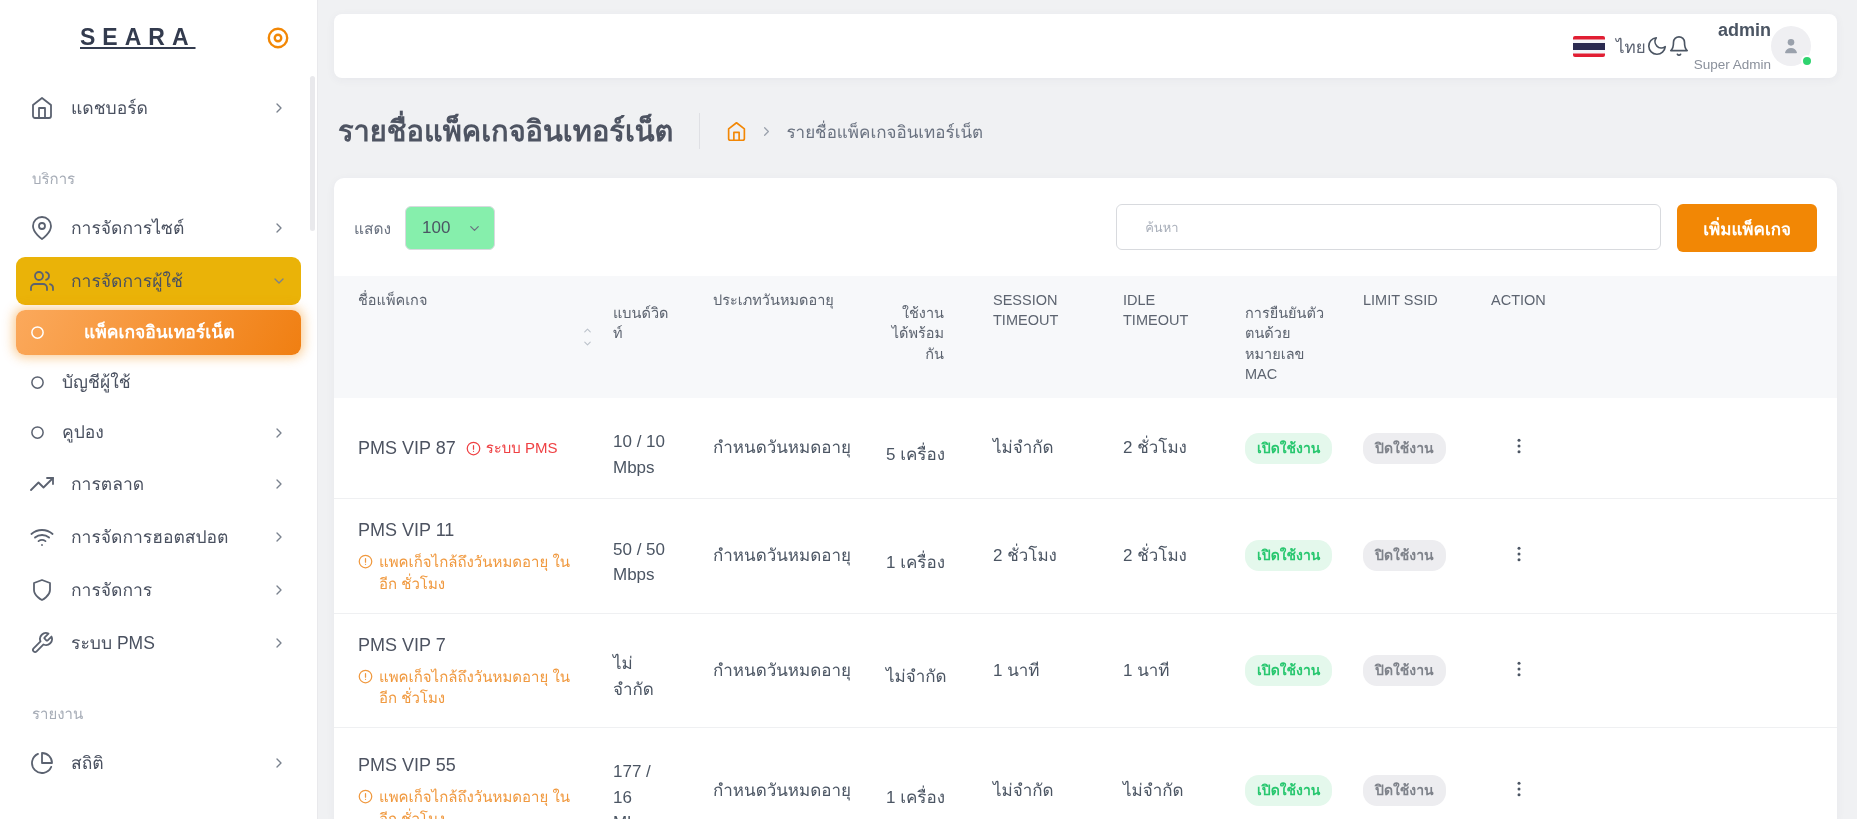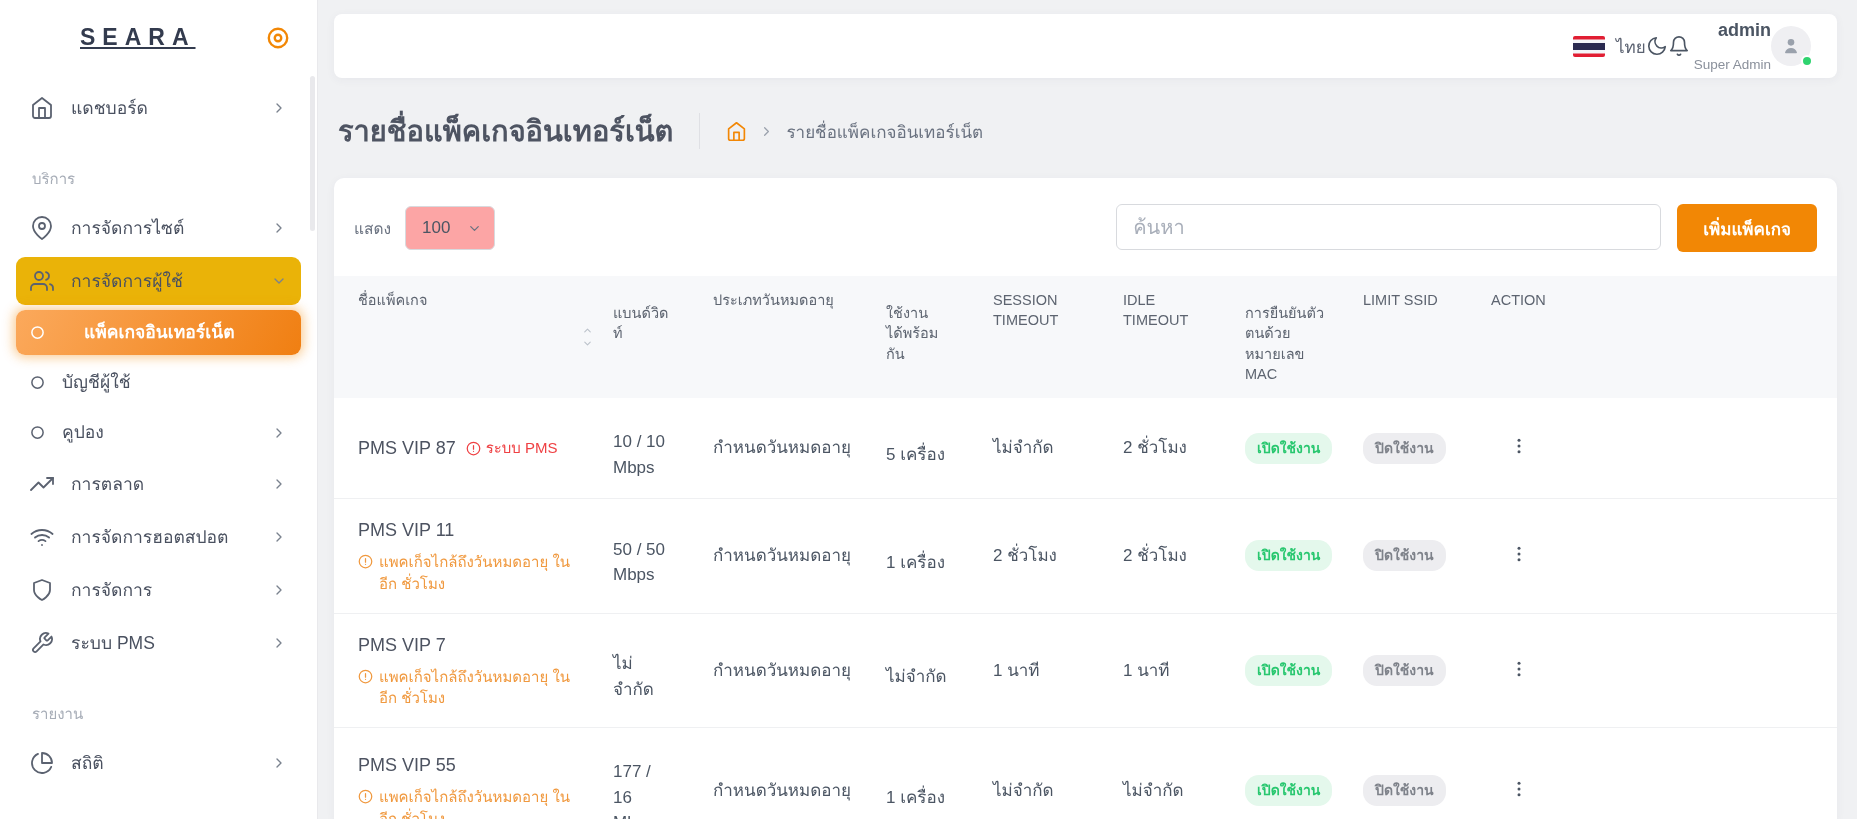--- a/index.html
+++ b/index.html
@@ -69,7 +69,7 @@
   .select { min-width:90px; height:44px; border:1px solid #d8dade; border-radius:6px;
             display:flex; align-items:center; justify-content:space-between;
             padding:0 12px 0 16px; font-size:17px; color:#4b5563; cursor:pointer; gap:12px;
-            background:#fca5a5; }
+            background:#86efac; }
   .select .chev { color:#6a7280; display:flex; }
   .spacer { flex:1; }
   .search-input { width:545px; height:46px; border:1px solid #d8dade; border-radius:6px;

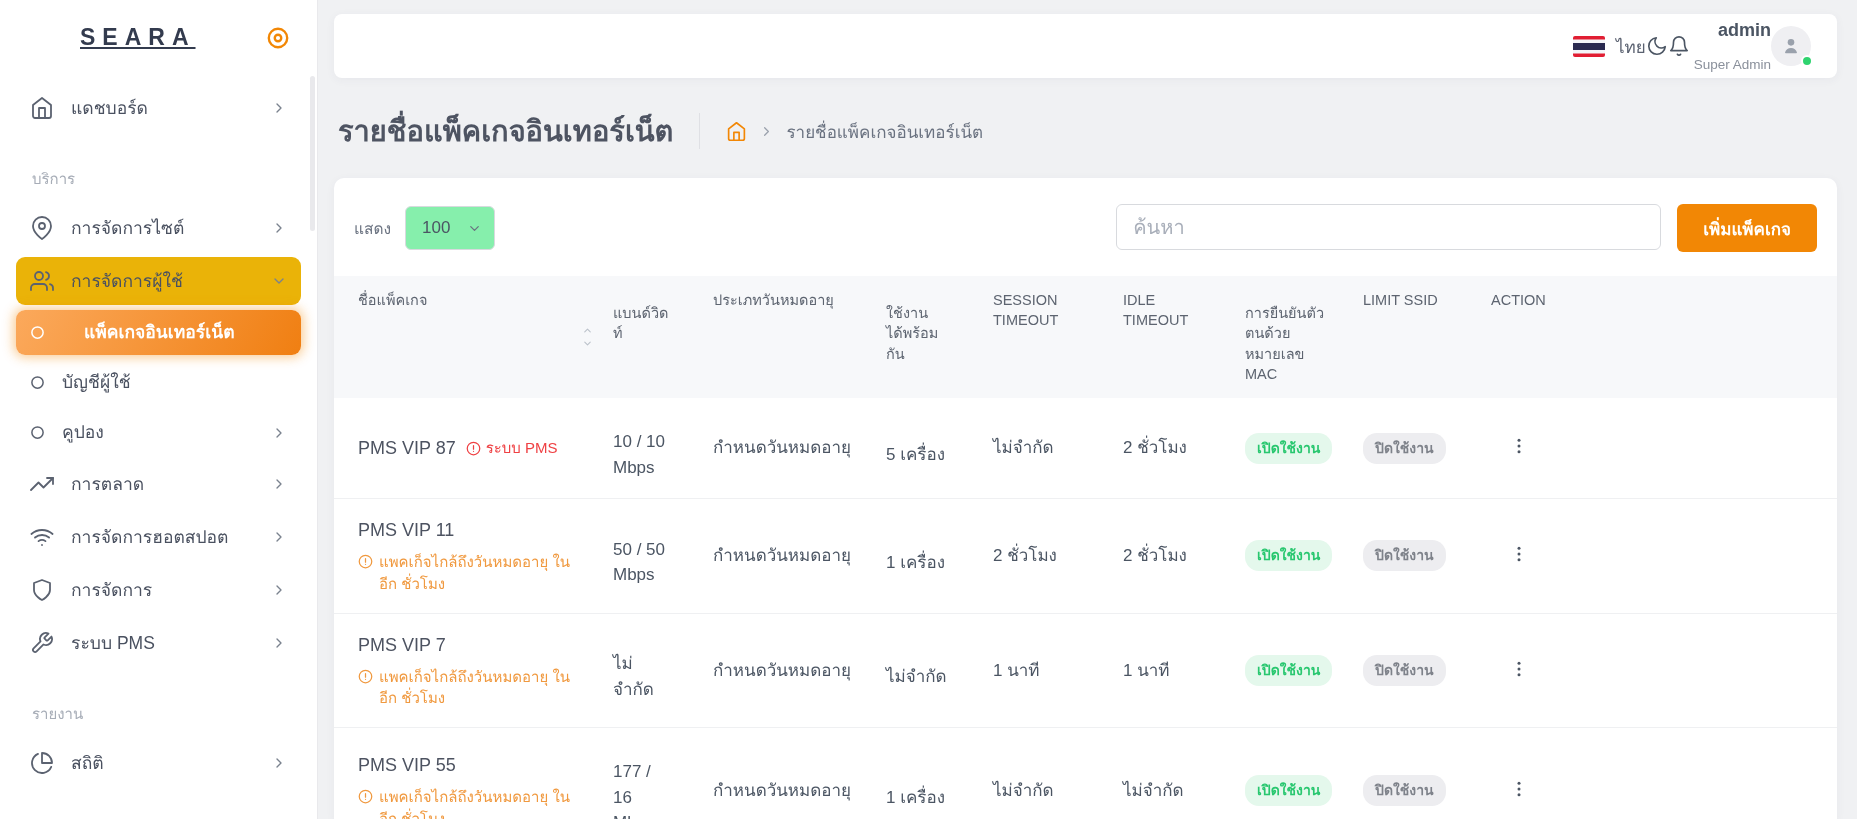--- a/index.html
+++ b/index.html
@@ -73,7 +73,7 @@
   .select .chev { color:#6a7280; display:flex; }
   .spacer { flex:1; }
   .search-input { width:545px; height:46px; border:1px solid #d8dade; border-radius:6px;
-                  padding:0 16px; font-size:20px; color:#4b5563; outline:none; background:#fff; }
+                  padding:0 28px; font-size:13px; color:#4b5563; outline:none; background:#fff; }
   .search-input::placeholder { color:#a9afba; }
   .add-btn { height:48px; background:#f28705; color:#fff; border:none; border-radius:6px;
              padding:0 26px; font-size:17px; font-weight:600; cursor:pointer; }

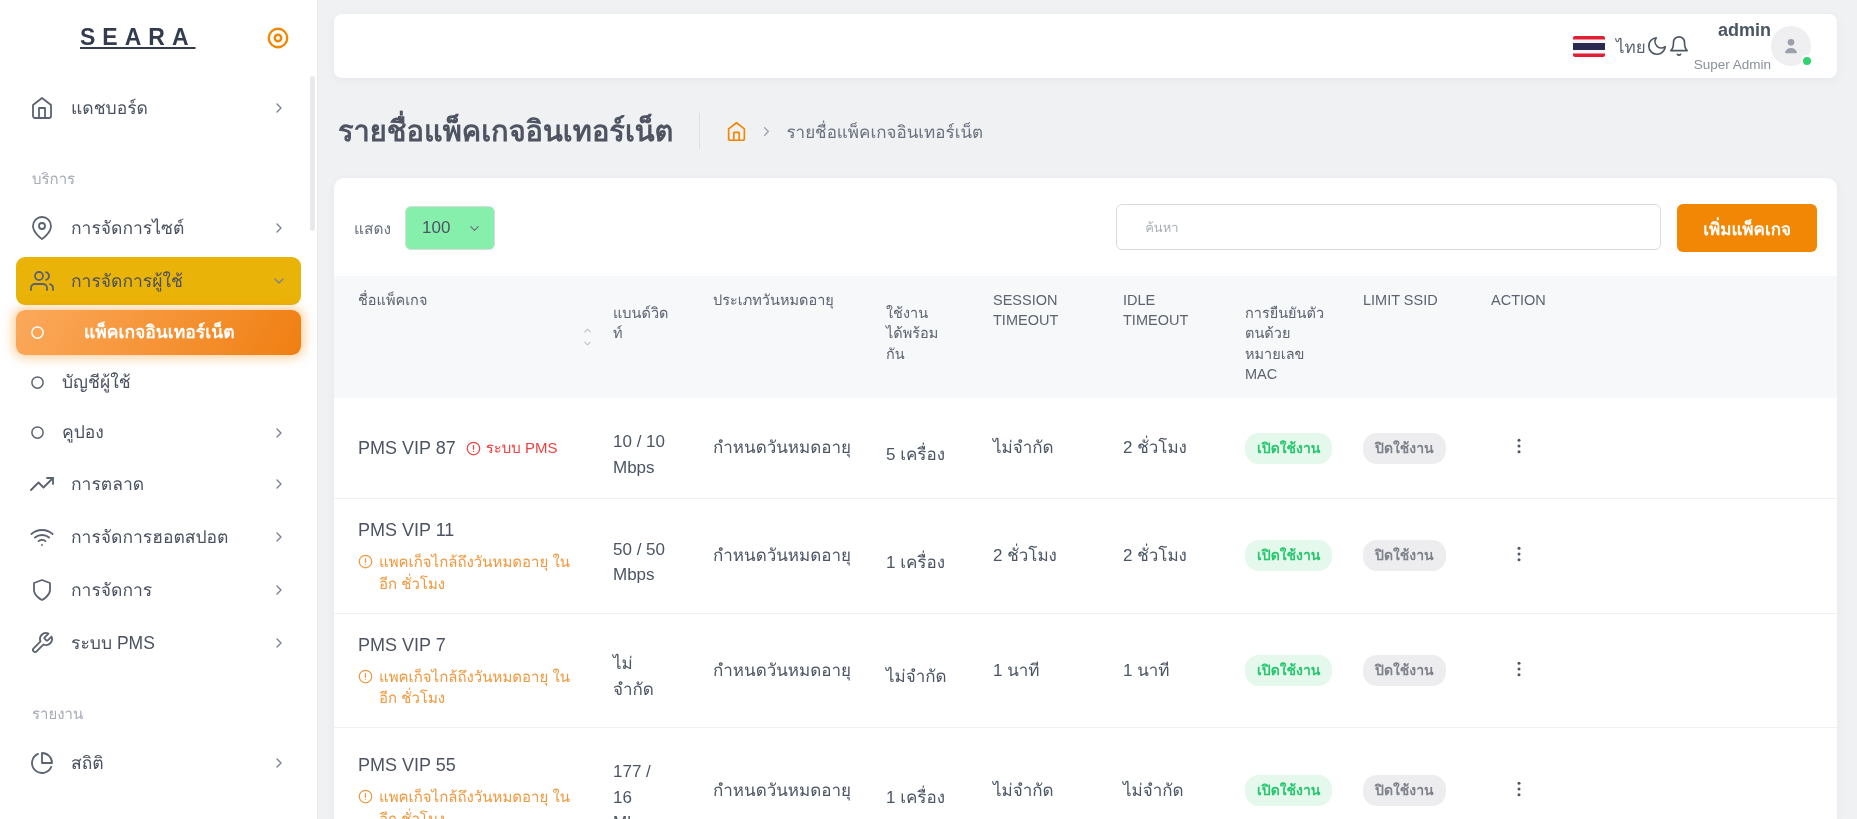--- a/index.html
+++ b/index.html
@@ -360,7 +360,7 @@
                 </span></th>
               <th><span class="th-label narrow" style="max-width: 58px;">แบนด์วิดท์</span></th>
               <th><span class="th-label">ประเภทวันหมดอายุ</span></th>
-              <th><span class="th-label narrow" style="max-width: 58px;">ใช้งานได้พร้อมกัน</span></th>
+              <th><span class="th-label narrow" style="max-width: 58px; text-align: right;">ใช้งานได้พร้อมกัน</span></th>
               <th><span class="th-label">SESSION TIMEOUT</span></th>
               <th><span class="th-label">IDLE TIMEOUT</span></th>
               <th><span class="th-label narrow" style="max-width: 92px;">การยืนยันตัวตนด้วยหมายเลข MAC</span></th>

